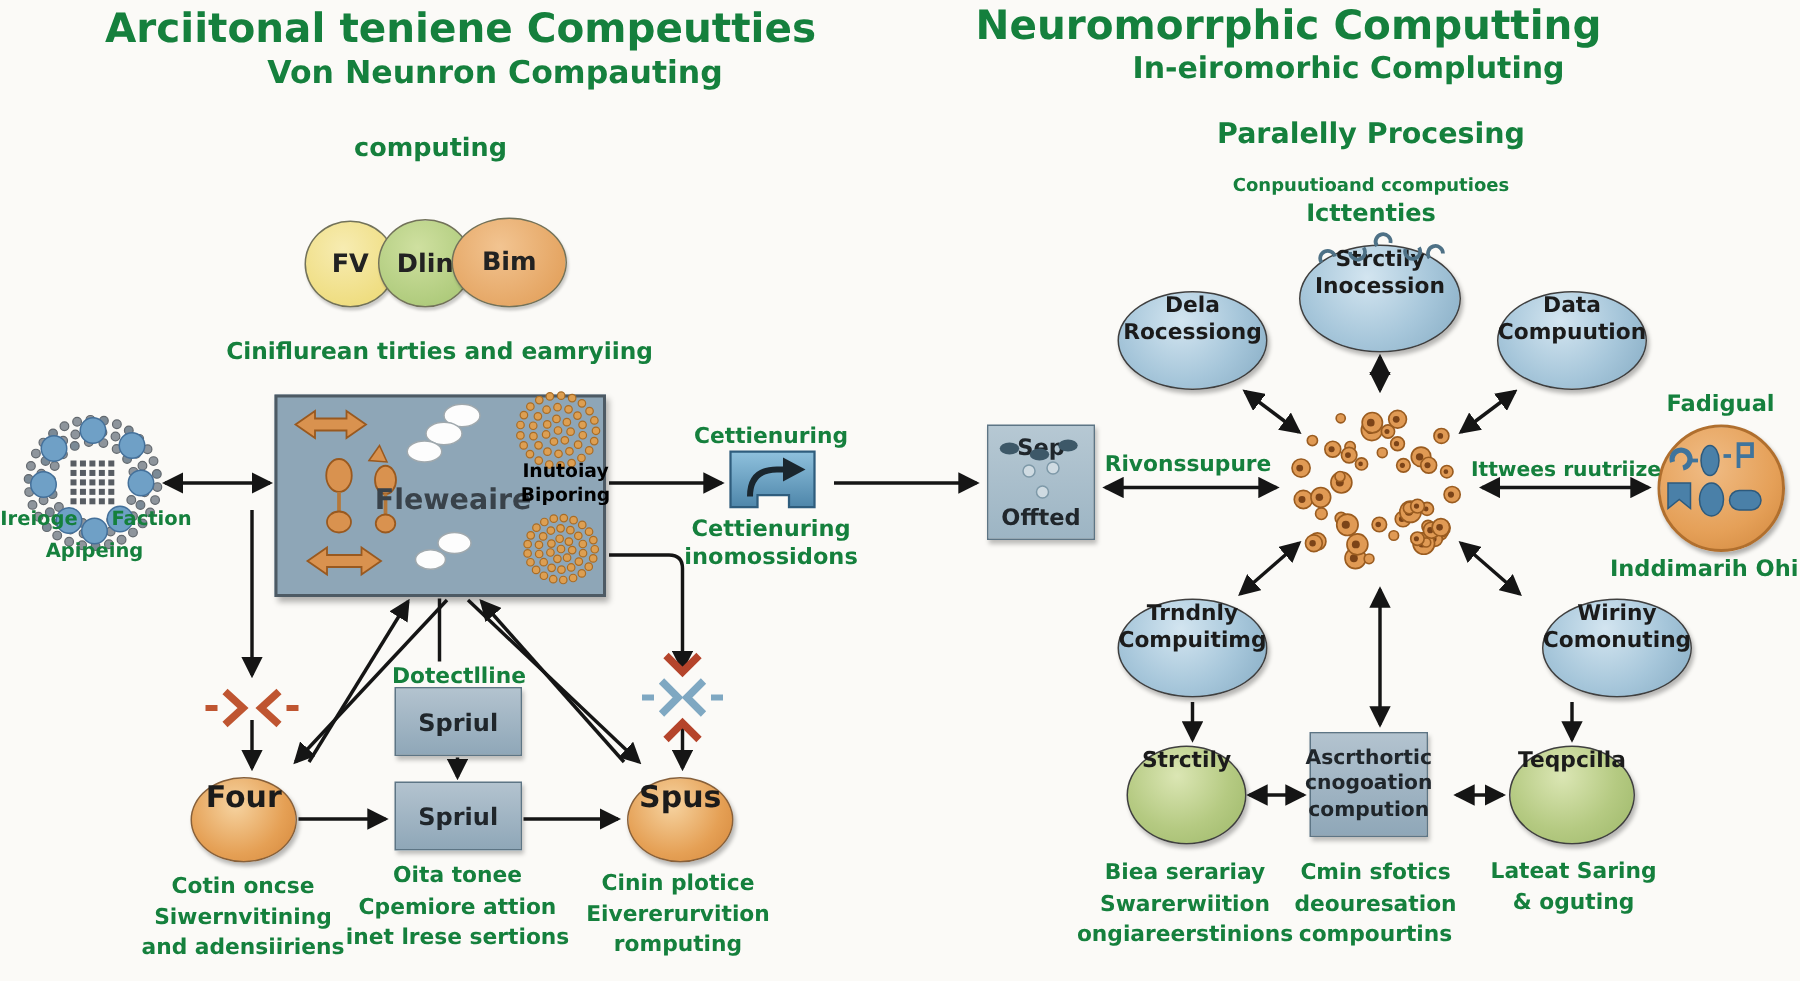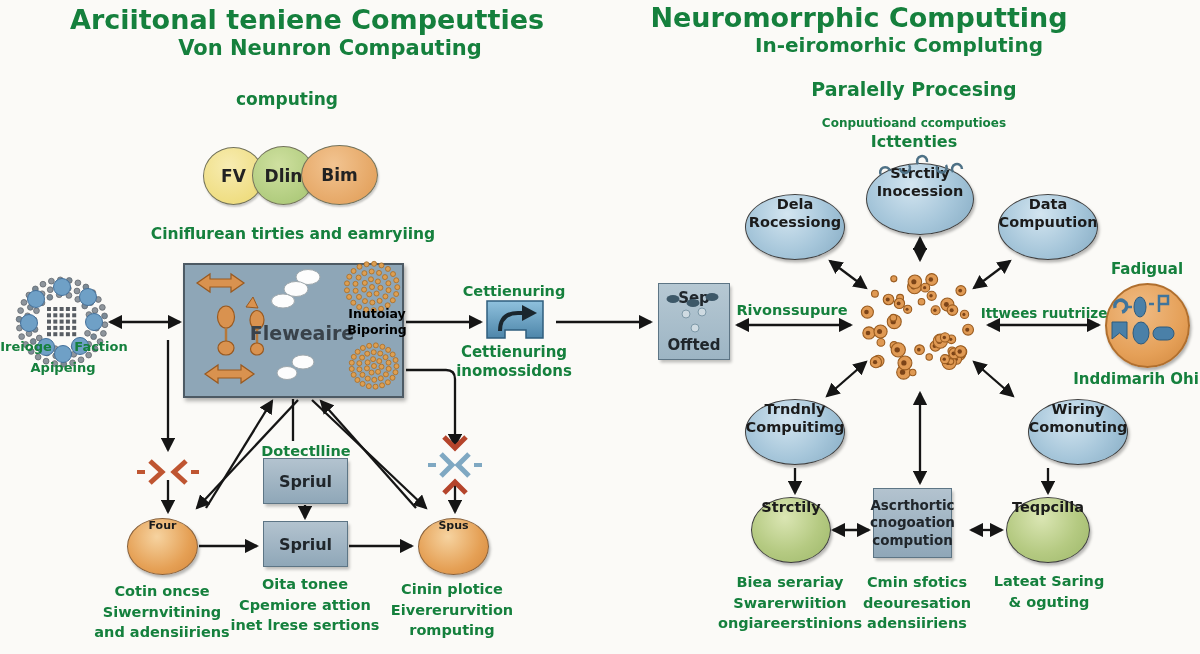--- a/index.html
+++ b/index.html
@@ -13,7 +13,7 @@
         box-shadow:1.5px 2.5px 3px rgba(0,0,0,.28)}
   .node.green{background:radial-gradient(circle at 42% 30%,#dbe6b4 0%,#b5ca82 55%,#9cb768 100%)}
   .node.orangec{background:radial-gradient(circle at 42% 32%,#f6d3a0 0%,#e5a055 60%,#d4863a 100%);
-        border-color:#87603a;font-size:11px}
+        border-color:#87603a;font-size:20px}
   .bbox{position:absolute;display:flex;flex-direction:column;align-items:center;justify-content:center;
         background:linear-gradient(180deg,#b3c3cf,#8fa7b8);border:1.5px solid #5d7585;font-weight:700;
         font-size:16px;color:#20262b;text-align:right;box-shadow:1.5px 2.5px 3px rgba(0,0,0,.25)}

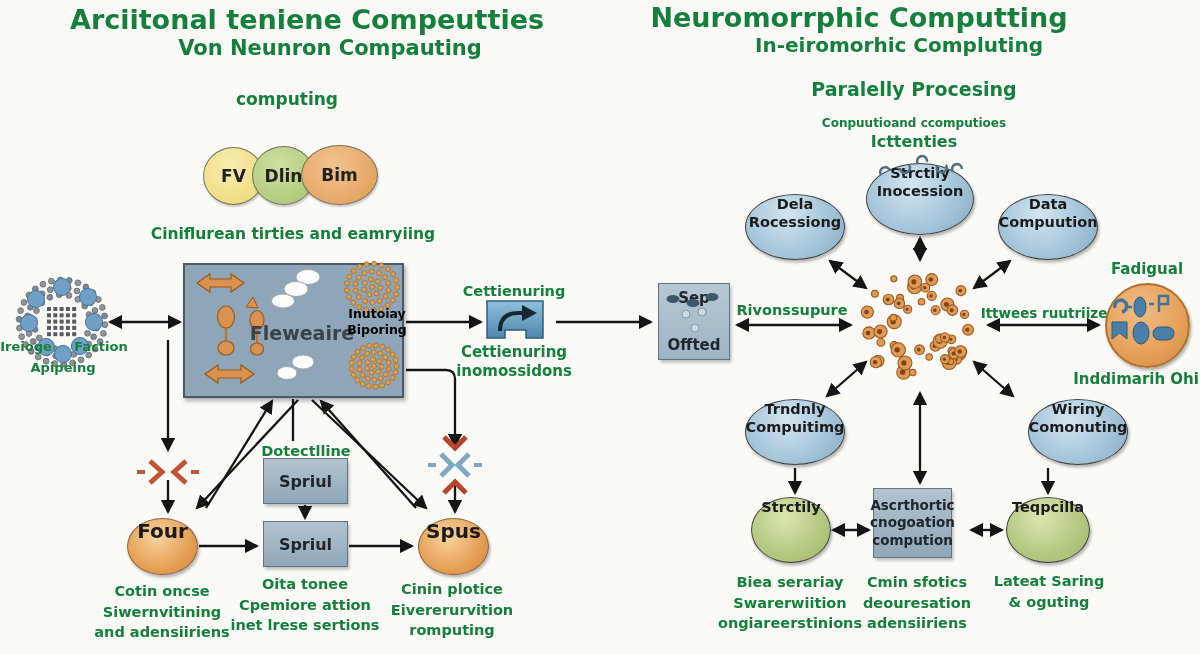--- a/index.html
+++ b/index.html
@@ -552,7 +552,7 @@
 <div class="t" style="left:917px;top:572px;font-size:14.5px;line-height:20.5px">
   <div>Cmin sfotics</div>
   <div>deouresation</div>
-  <div>adensiiriens</div>
+  <div>compourtins</div>
 </div>
 <div class="t" style="left:1049px;top:571px;font-size:14.5px;line-height:20.5px">
   <div>Lateat Saring</div>

